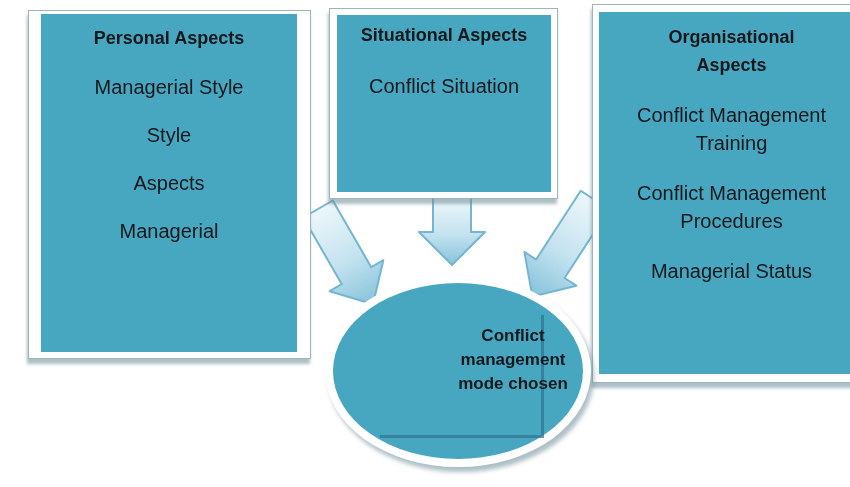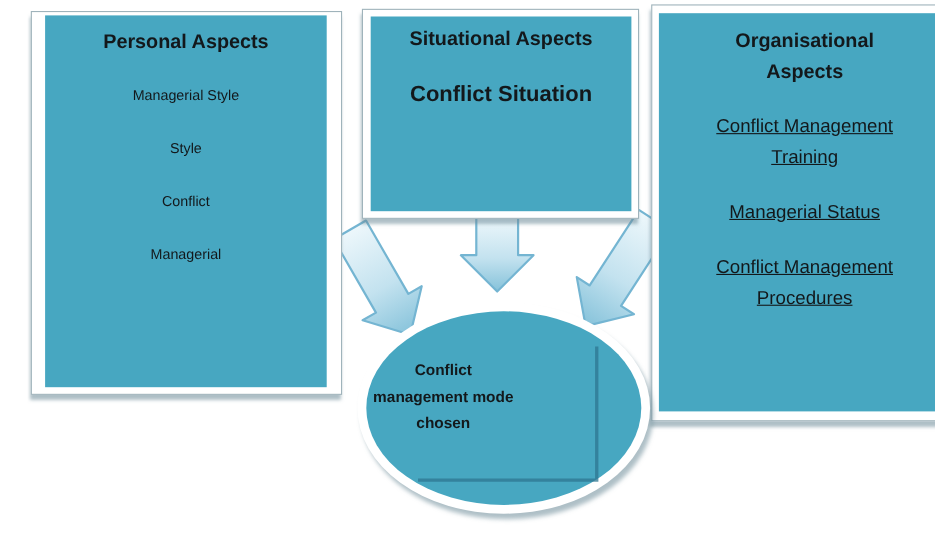--- a/index.html
+++ b/index.html
@@ -28,7 +28,7 @@
   .personal .fill{left:12px;top:3px;right:13px;bottom:6px;padding-top:13px;}
 
   
-  .frame.situational{left:304px;top:8px;width:252px;height:191px;}
+  .frame.situational{left:304px;top:8px;width:229px;height:191px;}
   .situational .fill{left:7px;top:6px;right:6px;bottom:6px;padding-top:9px;}
   .situational .box-item{font-size:20px;line-height:24px;font-weight:bold;}
 

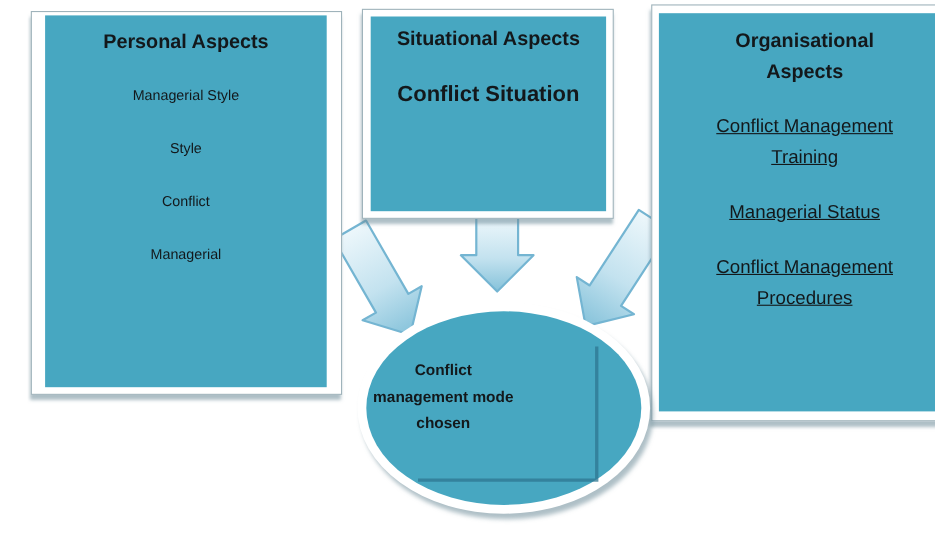--- a/index.html
+++ b/index.html
@@ -21,7 +21,7 @@
     text-align:center;
   }
   .box-title{font-weight:bold;font-size:18px;line-height:22px;}
-  .box-item{font-size:13px;line-height:20px;margin-top:28px;}
+  .box-item{font-size:20px;line-height:20px;margin-top:28px;}
 
   
   .frame.personal{left:3px;top:10px;width:283px;height:349px;}

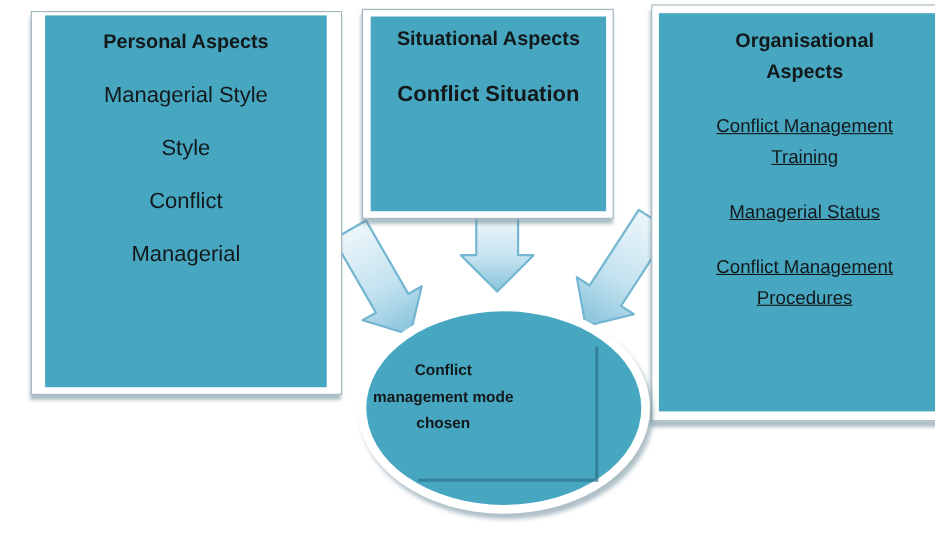--- a/index.html
+++ b/index.html
@@ -30,7 +30,7 @@
   
   .frame.situational{left:304px;top:8px;width:229px;height:191px;}
   .situational .fill{left:7px;top:6px;right:6px;bottom:6px;padding-top:9px;}
-  .situational .box-item{font-size:20px;line-height:24px;font-weight:bold;}
+  .situational .box-item{font-size:20px;line-height:24px;}
 
   
   .frame.organisational{left:567px;top:4px;width:282px;height:379px;}

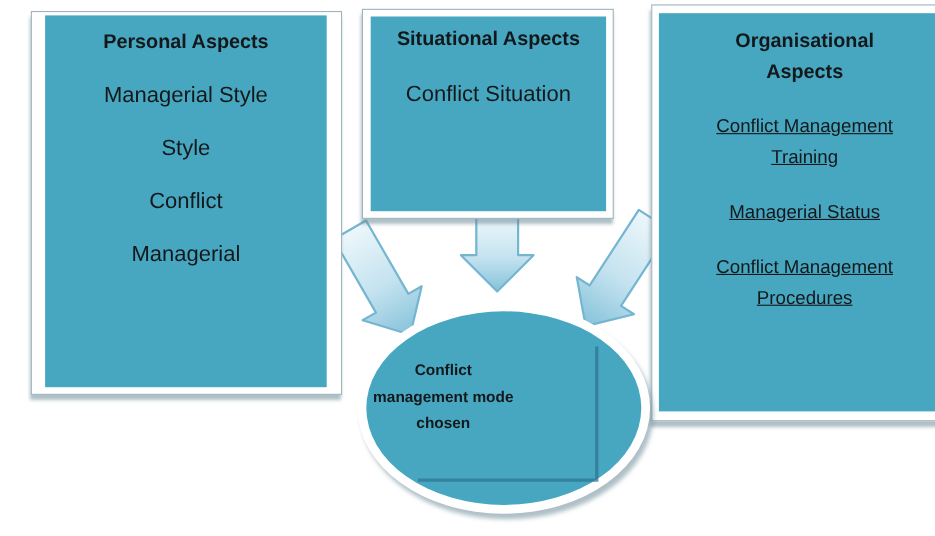--- a/index.html
+++ b/index.html
@@ -36,7 +36,7 @@
   .frame.organisational{left:567px;top:4px;width:282px;height:379px;}
   .organisational .fill{left:6px;top:7px;right:9px;bottom:8px;padding-top:11px;}
   .organisational .box-title{line-height:28px;max-width:160px;}
-  .organisational .box-item{font-size:17px;line-height:28px;margin-top:22px;max-width:212px;text-decoration:underline;}
+  .organisational .box-item{font-size:20px;line-height:28px;margin-top:22px;max-width:212px;}
 
   
   svg.arrows{position:absolute;left:0;top:0;z-index:0;}

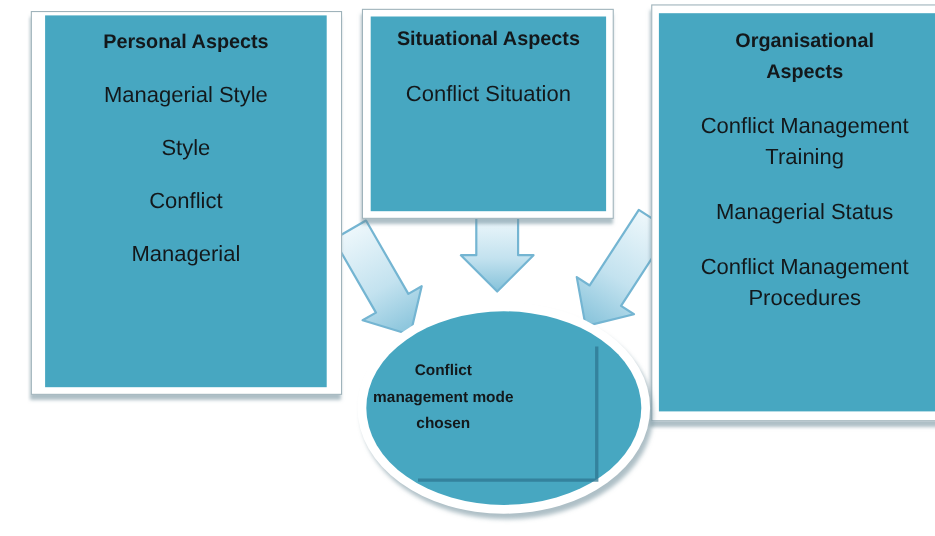--- a/index.html
+++ b/index.html
@@ -97,7 +97,7 @@
       <div class="box-title">Personal Aspects</div>
       <div class="box-item">Managerial Style</div>
       <div class="box-item">Style</div>
-      <div class="box-item">Conflict</div>
+      <div class="box-item">Aspects</div>
       <div class="box-item">Managerial</div>
     </div>
   </div>

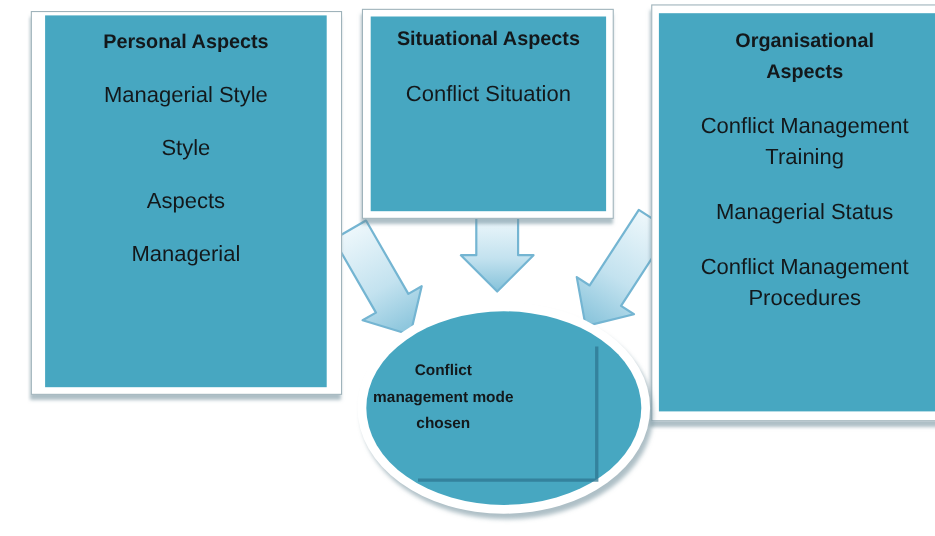--- a/index.html
+++ b/index.html
@@ -113,8 +113,8 @@
     <div class="fill">
       <div class="box-title">Organisational Aspects</div>
       <div class="box-item">Conflict Management Training</div>
+      <div class="box-item">Conflict Management Procedures</div>
       <div class="box-item">Managerial Status</div>
-      <div class="box-item">Conflict Management Procedures</div>
     </div>
   </div>
 

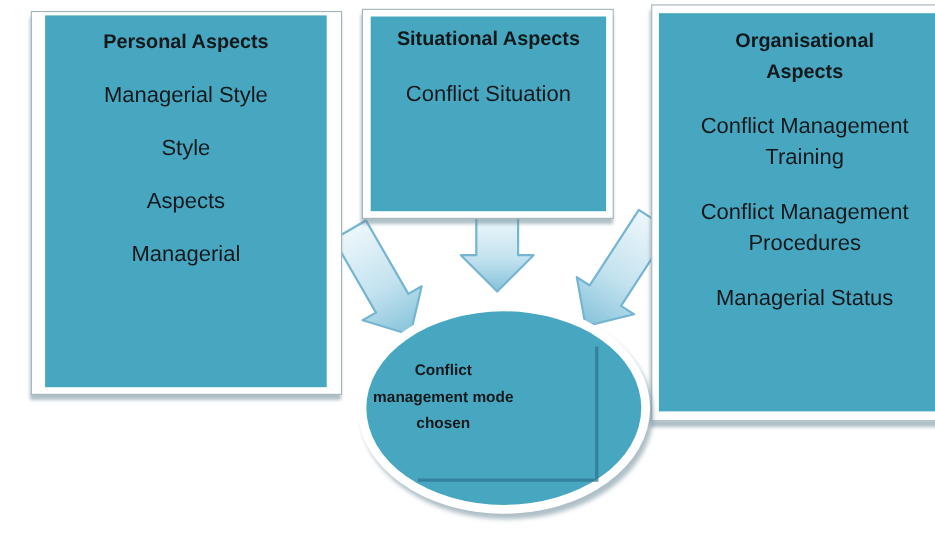--- a/index.html
+++ b/index.html
@@ -60,8 +60,8 @@
   }
   .ellipse-label{
     position:absolute;left:0;right:0;top:41px;
-    display:flex;justify-content:flex-start;
-    font-weight:bold;font-size:14px;line-height:24px;text-align:center;
+    display:flex;justify-content:flex-end;
+    font-weight:bold;font-size:17px;line-height:24px;text-align:center;
   }
   .ellipse-label span{display:block;max-width:140px;}
 </style>

